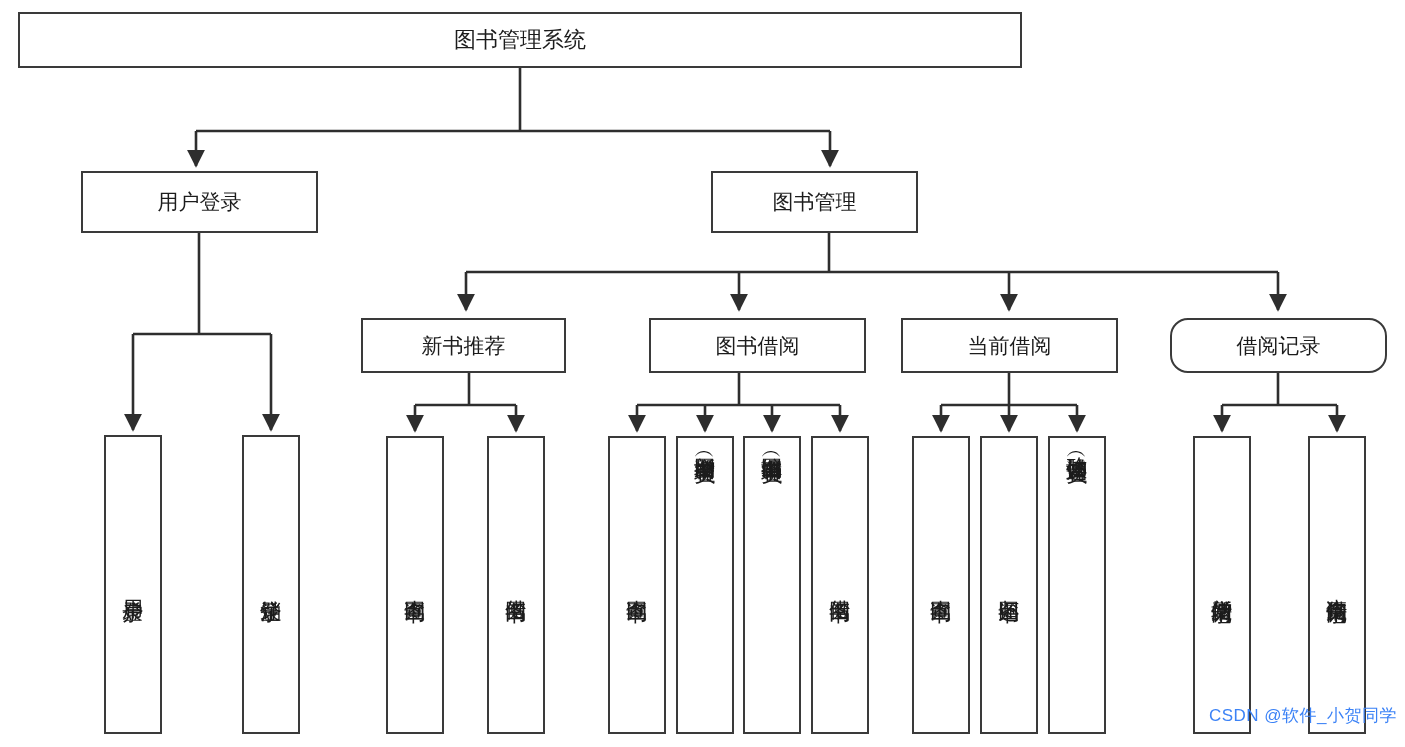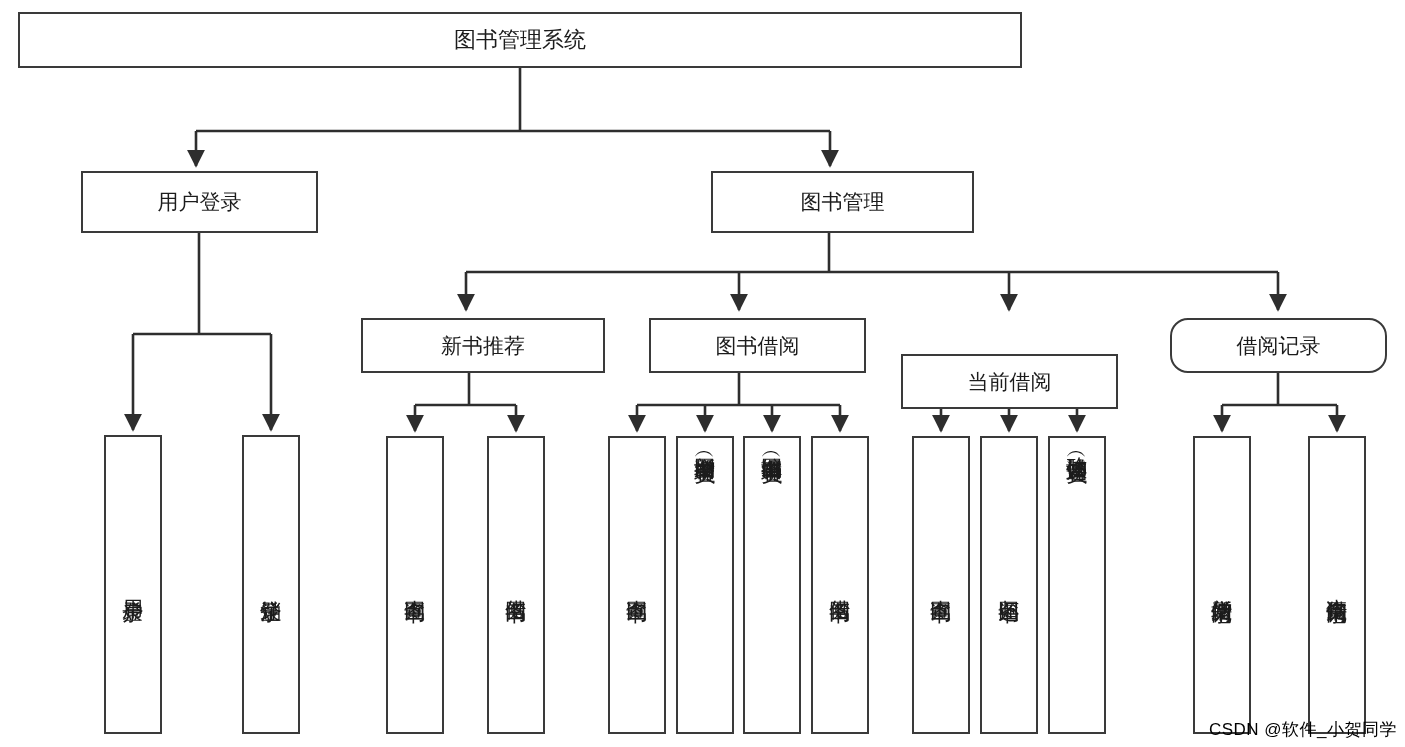--- a/index.html
+++ b/index.html
@@ -129,7 +129,7 @@
   <div class="node level2" style="left:81px; top:171px; width:237px; height:62px;">
     <span>用户登录</span>
   </div>
-  <div class="node level2" style="left:711px; top:171px; width:263px; height:62px;">
+  <div class="node level2" style="left:711px; top:171px; width:207px; height:62px;">
     <span>图书管理</span>
   </div>
 

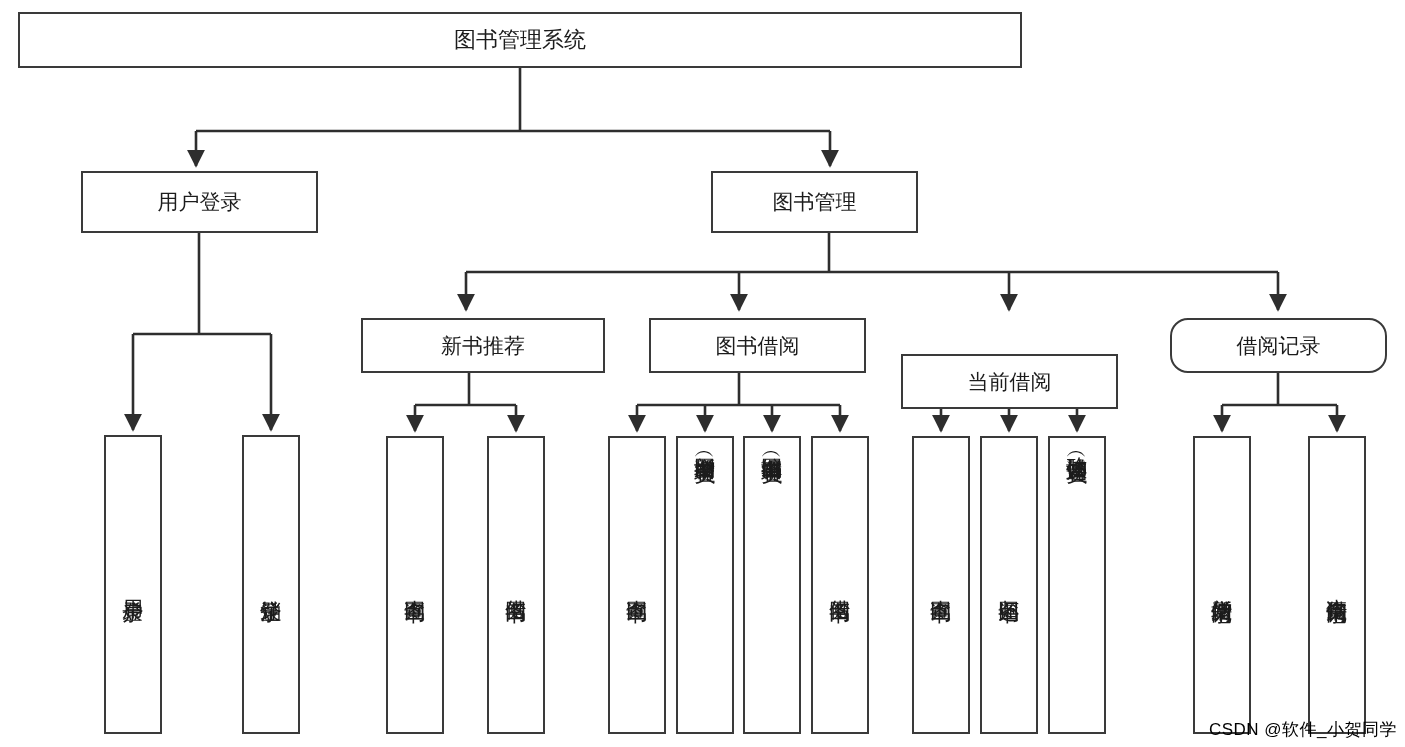--- a/index.html
+++ b/index.html
@@ -133,7 +133,7 @@
     <span>图书管理</span>
   </div>
 
-  <div class="node level2" style="left:361px; top:318px; width:244px; height:55px;">
+  <div class="node level2" style="left:361px; top:318px; width:205px; height:55px;">
     <span>新书推荐</span>
   </div>
   <div class="node level2" style="left:631px; top:318px; width:217px; height:55px;margin-left:18px;">

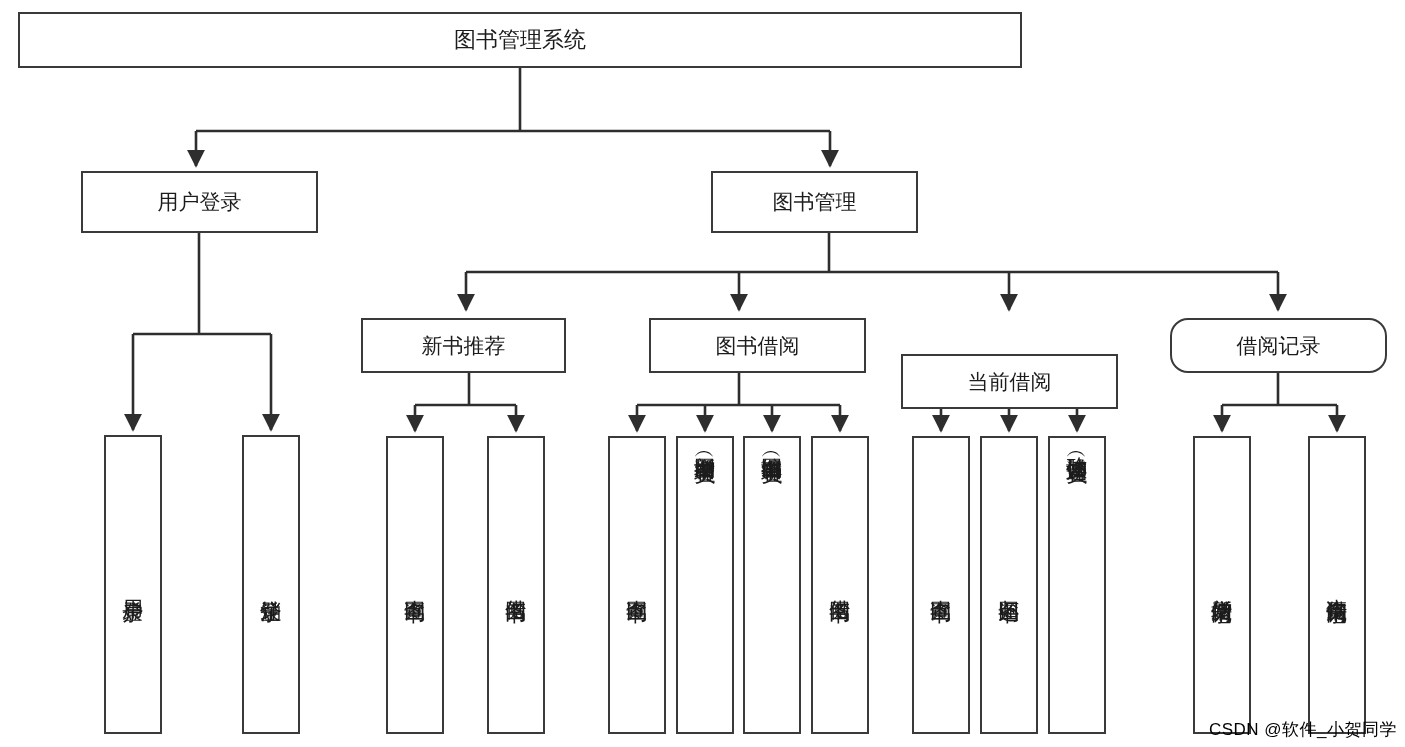--- a/index.html
+++ b/index.html
@@ -139,7 +139,7 @@
   <div class="node level2" style="left:631px; top:318px; width:217px; height:55px;margin-left:18px;">
     <span>图书借阅</span>
   </div>
-  <div class="node level2" style="left:901px; top:318px; width:217px; height:55px;margin-top:36px;">
+  <div class="node level2" style="left:901px; top:318px; width:217px; height:55px;">
     <span>当前借阅</span>
   </div>
   <div class="node level2" style="left:1170px; top:318px; width:217px; height:55px;border-radius:18px;">

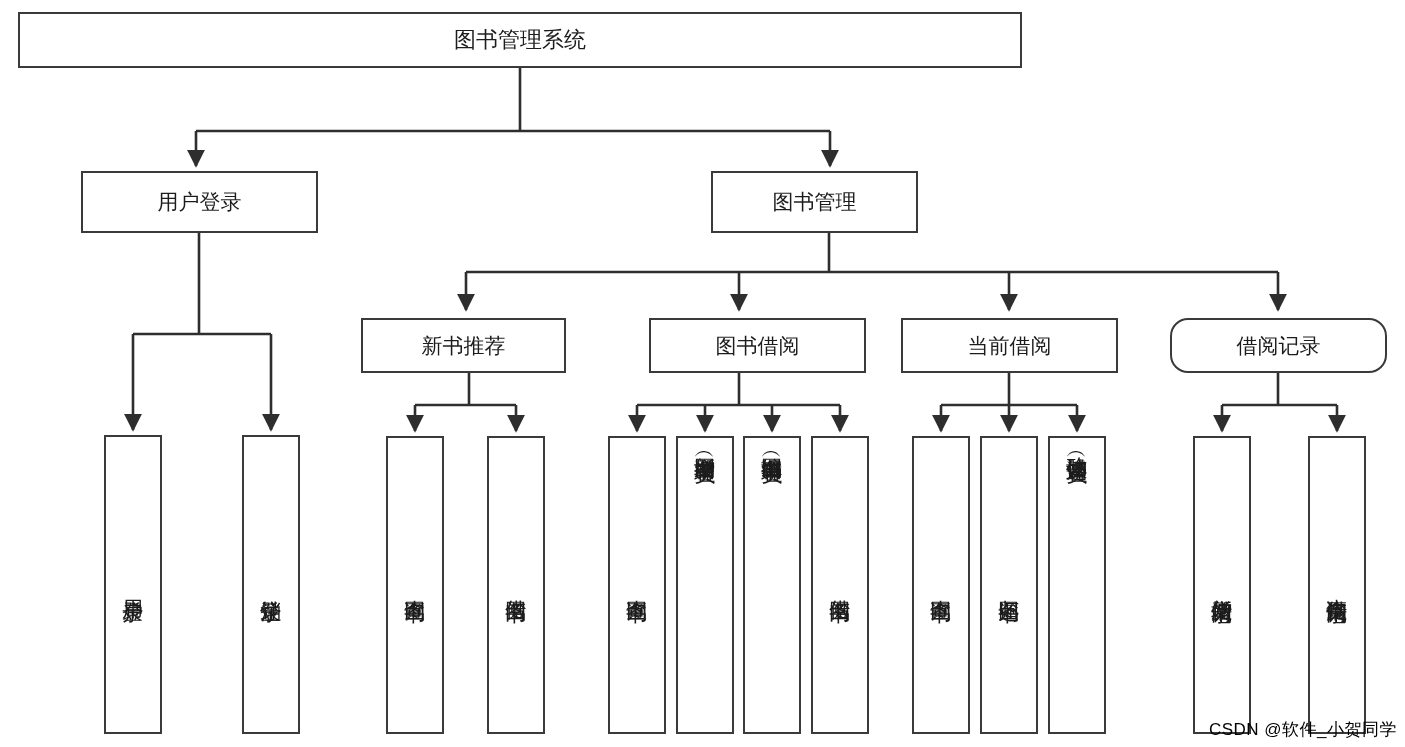--- a/index.html
+++ b/index.html
@@ -60,9 +60,9 @@
   .watermark {
     position: absolute;
     right: 8px;
-    bottom: 6px;
+    bottom: 20px;
     font-size: 17px;
-    color: #000000;
+    color: #3b82f6;
     letter-spacing: 0.5px;
     white-space: nowrap;
   }

